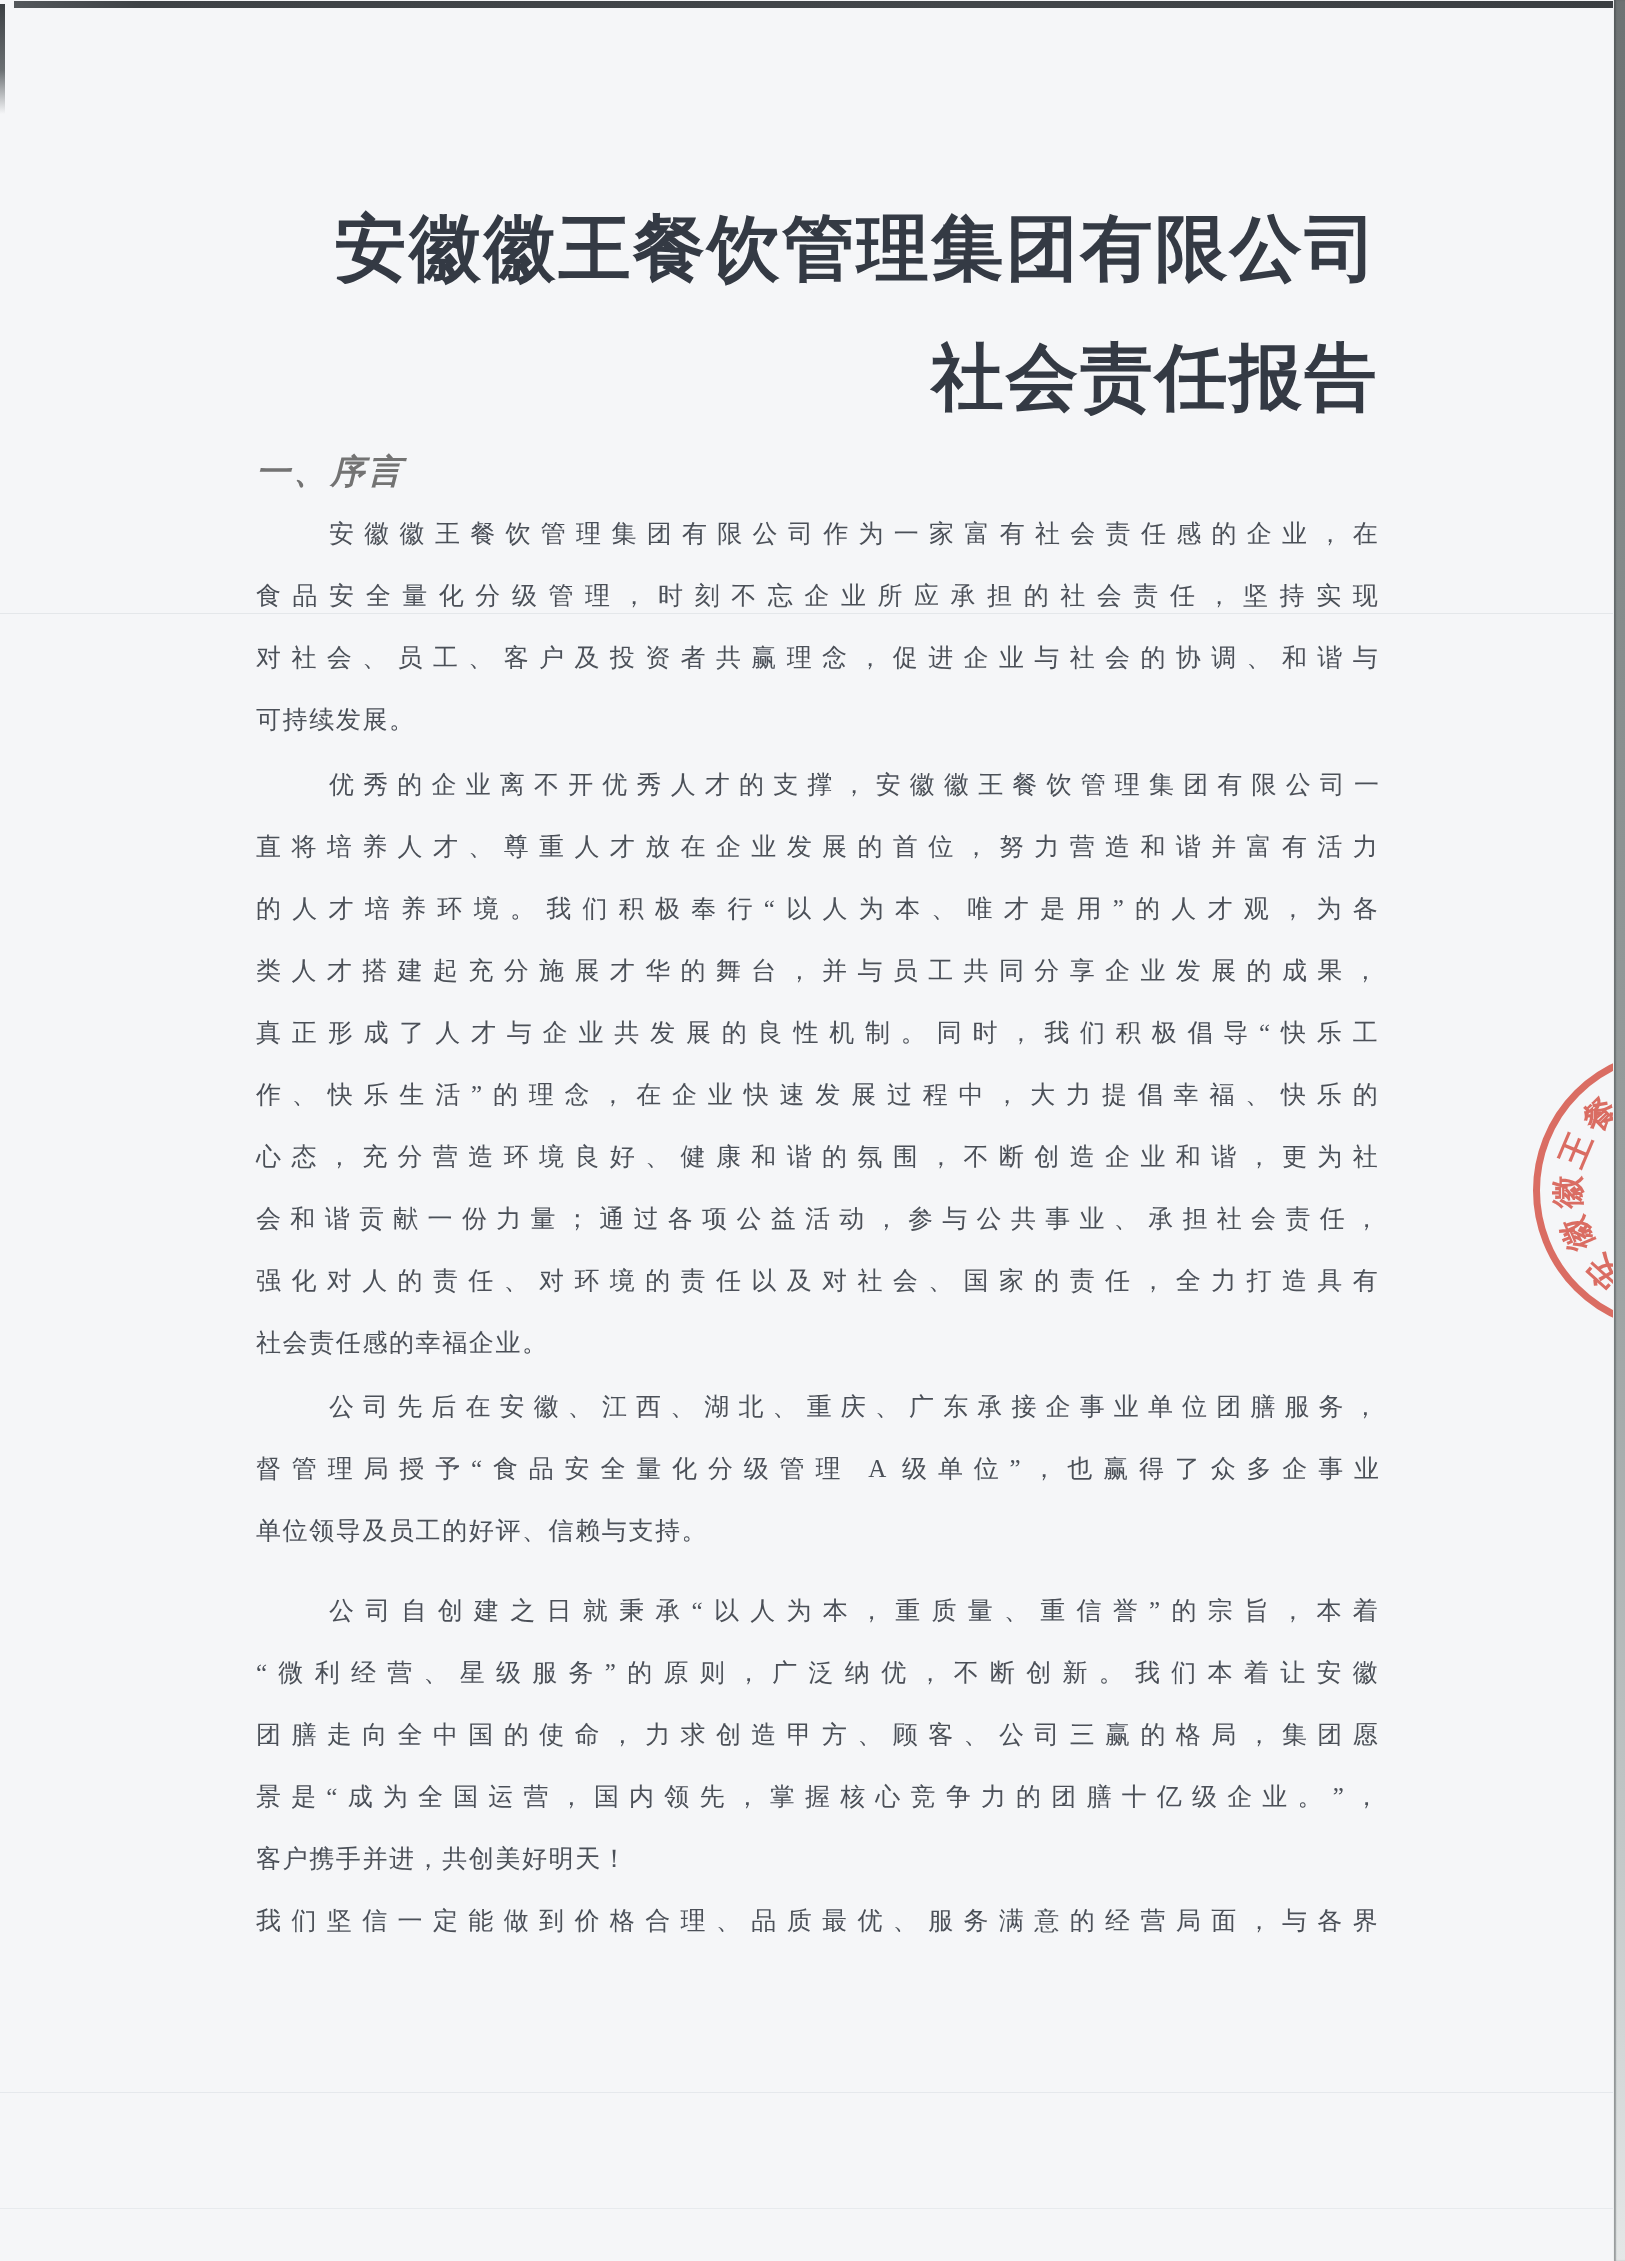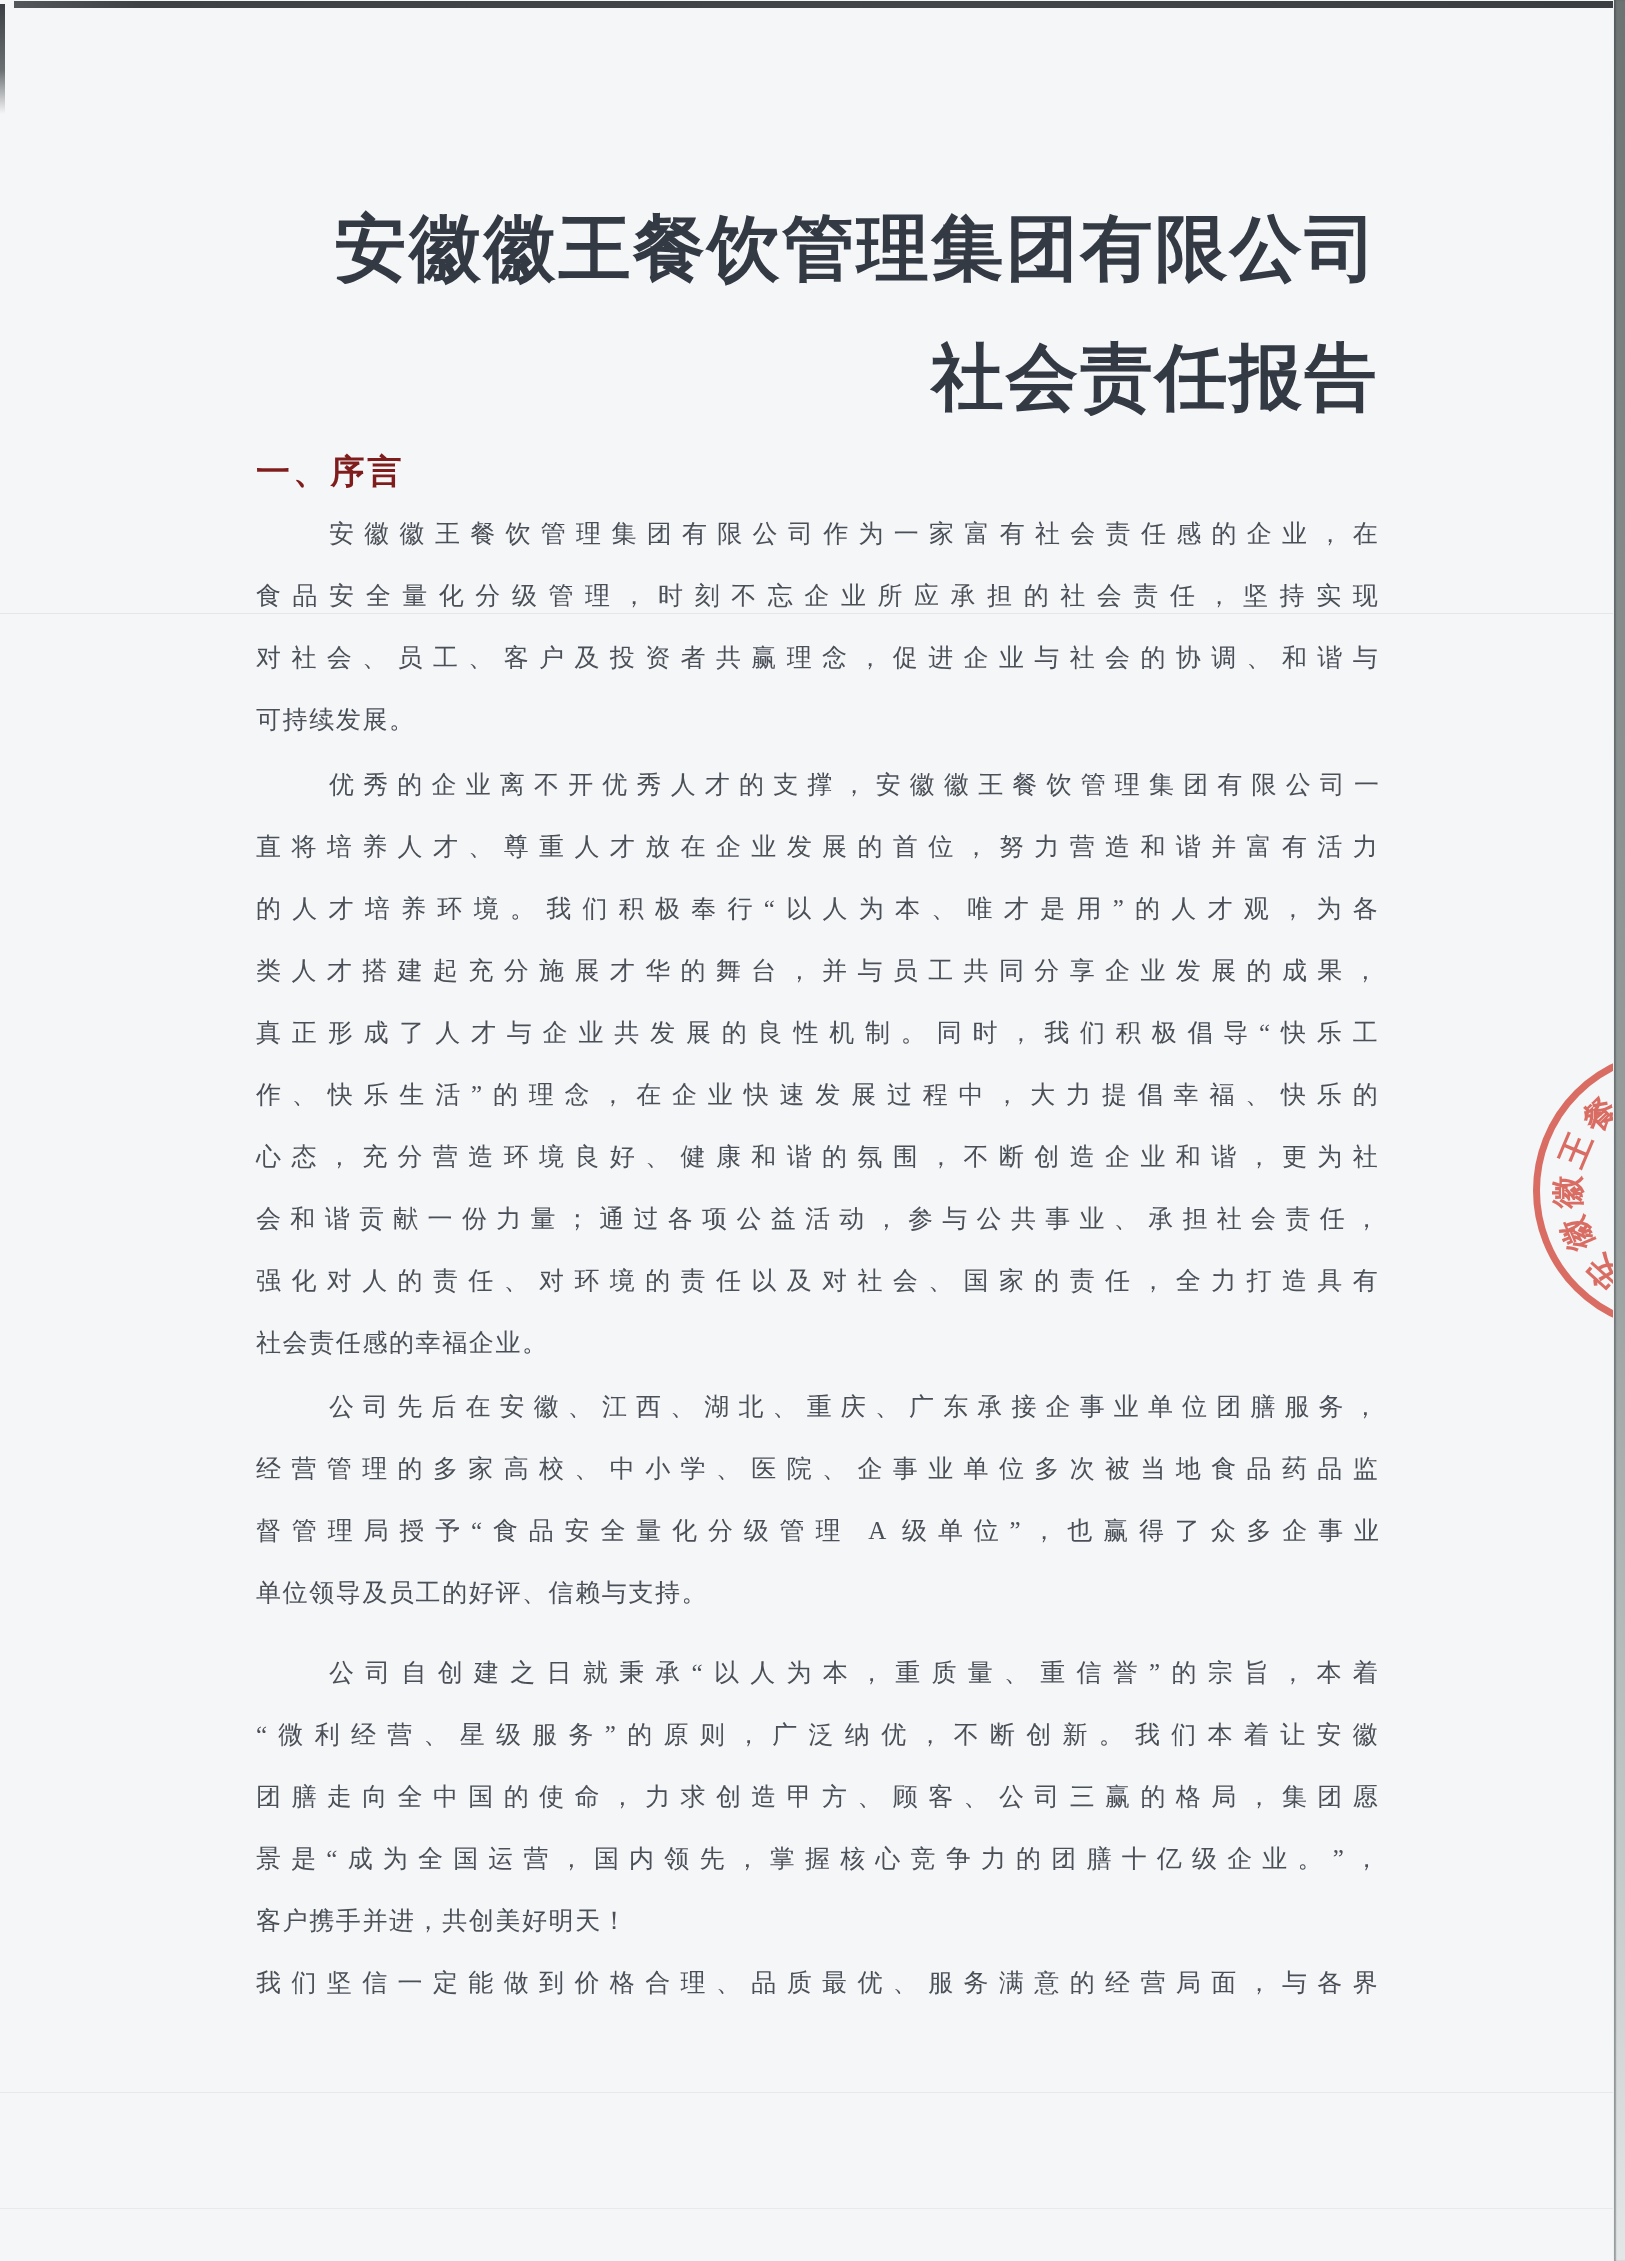--- a/index.html
+++ b/index.html
@@ -46,7 +46,7 @@
   }
   .heading {
     font-size: 34px; line-height: 62px; height: 62px;
-    font-weight: 600; letter-spacing: 3.2px; color: #7f1d1d;
+    font-weight: 600; letter-spacing: 3.2px; color: #737373; font-style: italic;
   }
   .para { margin: 0; }
   .para.gap-sm { margin-top: 2.6px; }

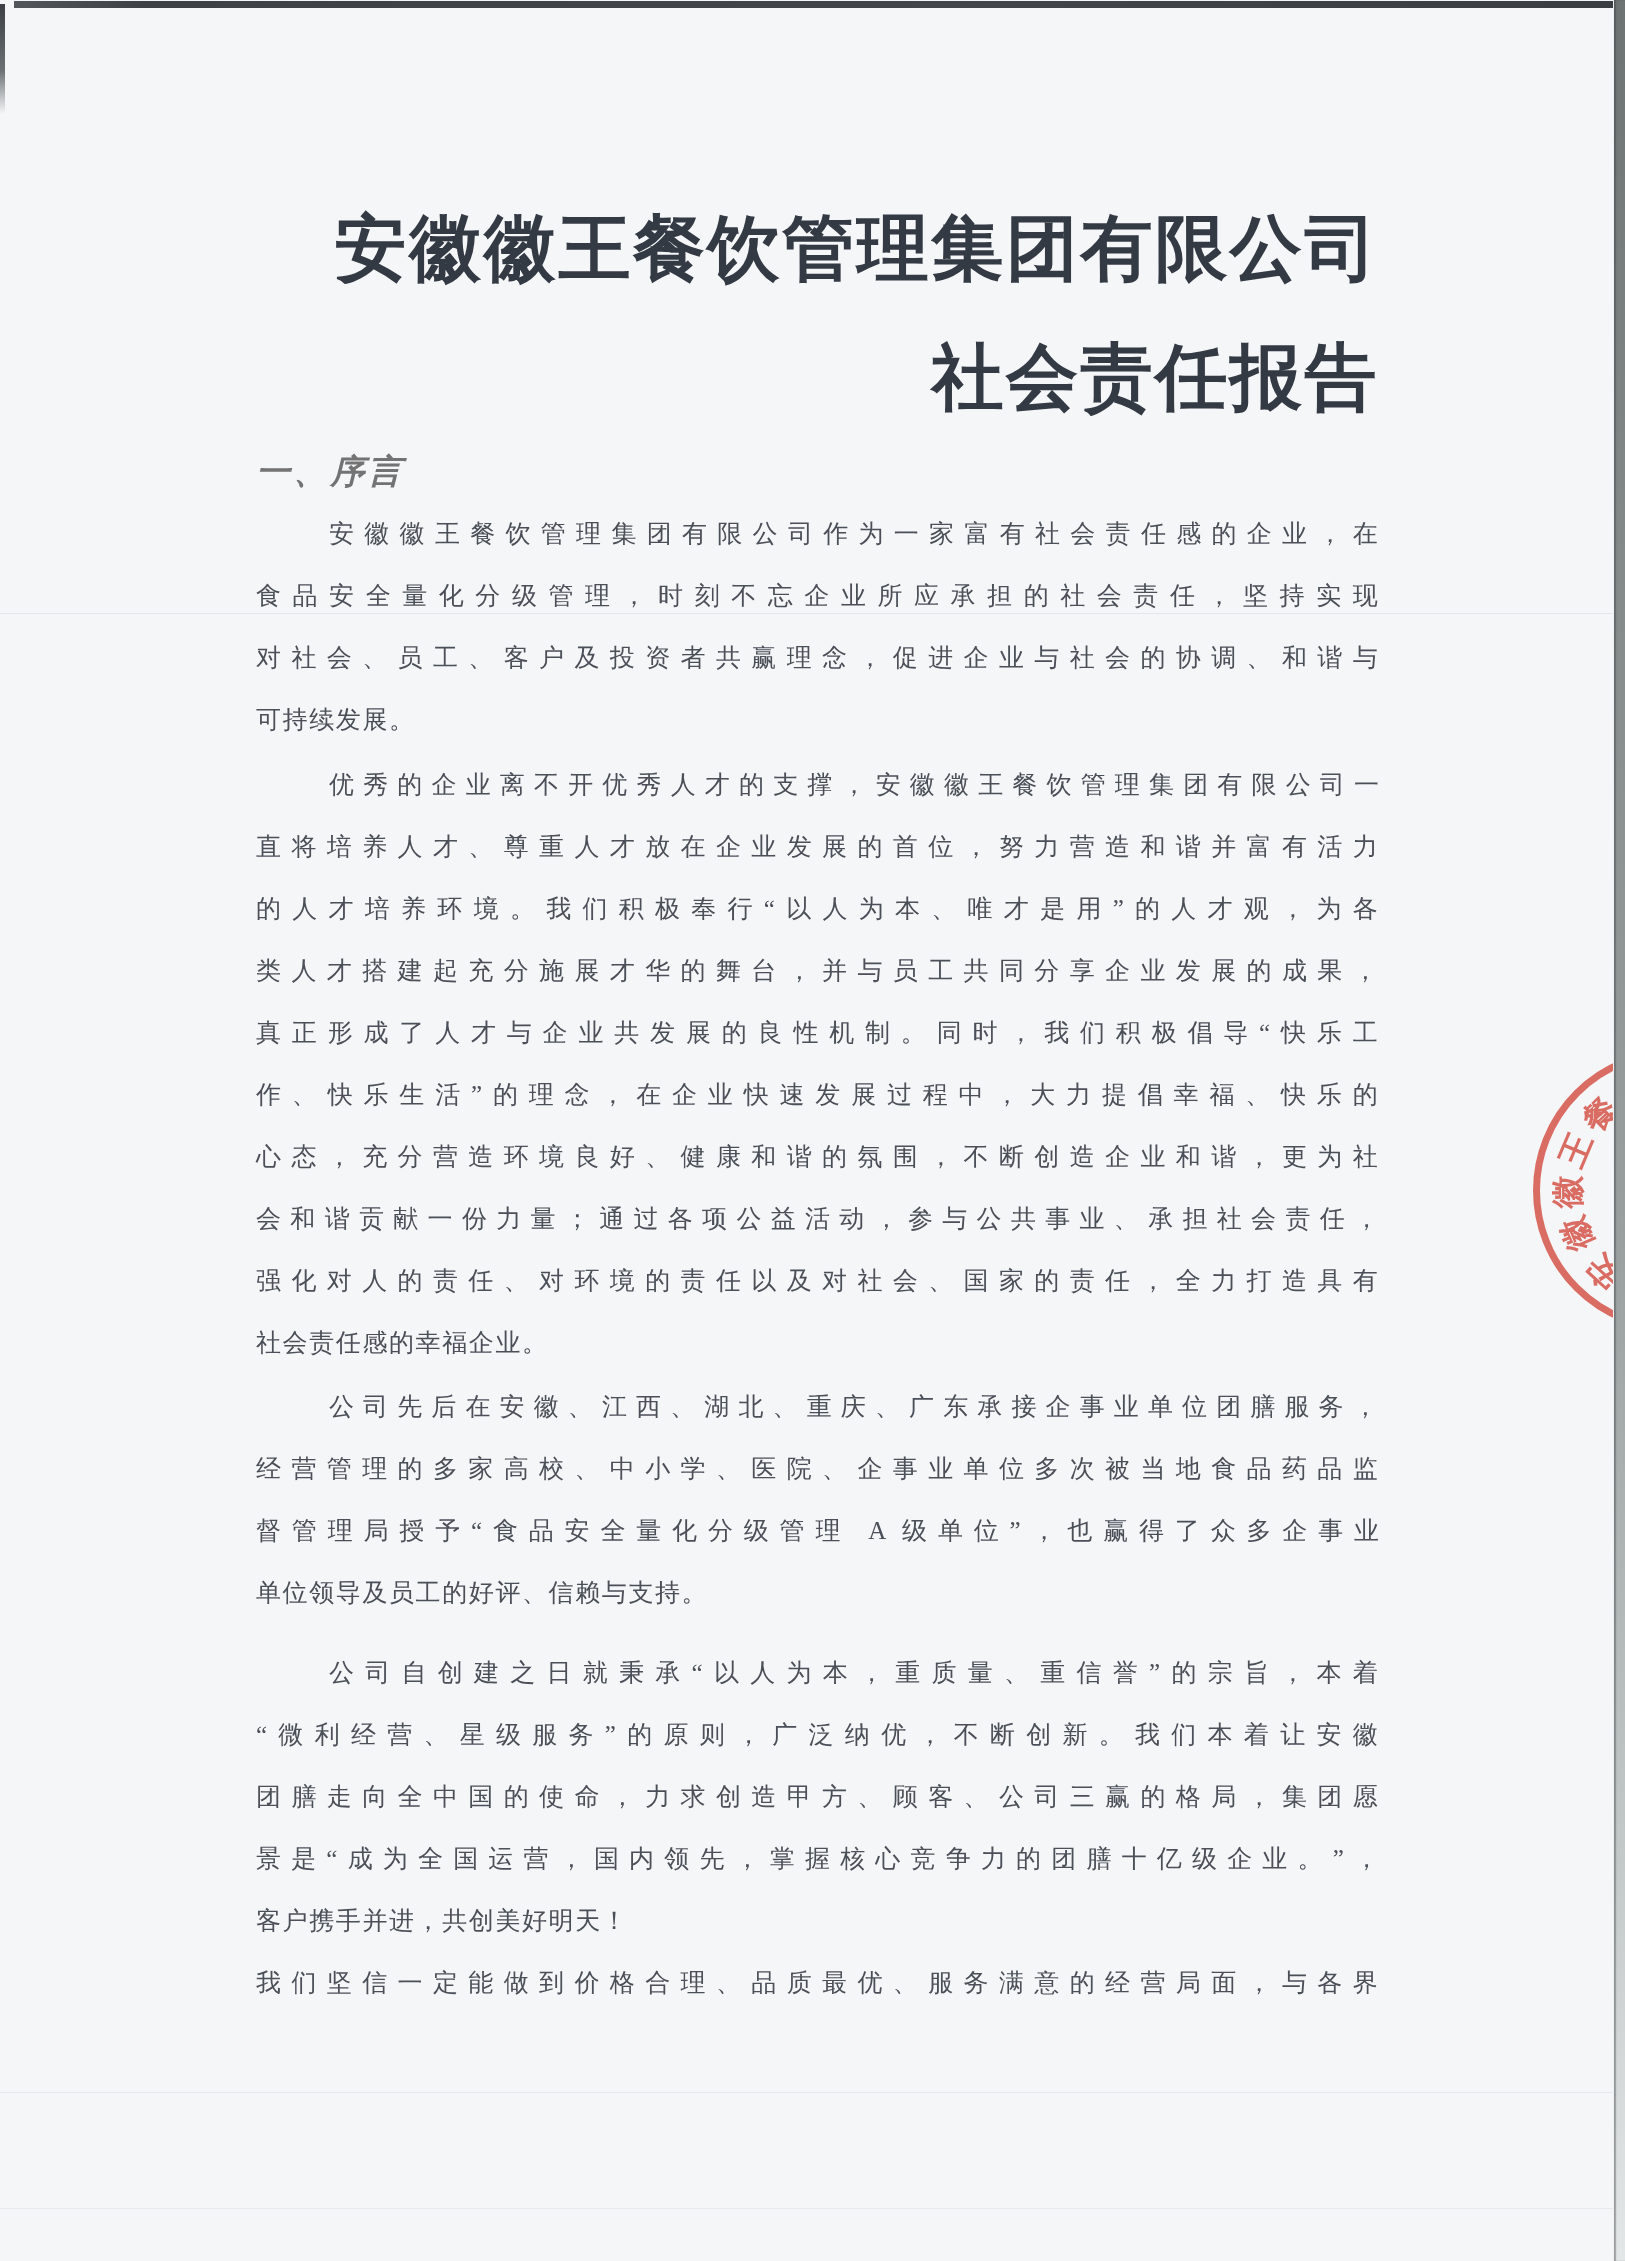--- a/index.html
+++ b/index.html
@@ -109,7 +109,6 @@
 
     <div class="para gap-sm">
       <div class="line ind">公司先后在安徽、江西、湖北、重庆、广东承接企事业单位团膳服务，</div>
-      <div class="line">经营管理的多家高校、中小学、医院、企事业单位多次被当地食品药品监</div>
       <div class="line tight">督管理局授予“食品安全量化分级管理 A 级单位”，也赢得了众多企事业</div>
       <div class="line last">单位领导及员工的好评、信赖与支持。</div>
     </div>

